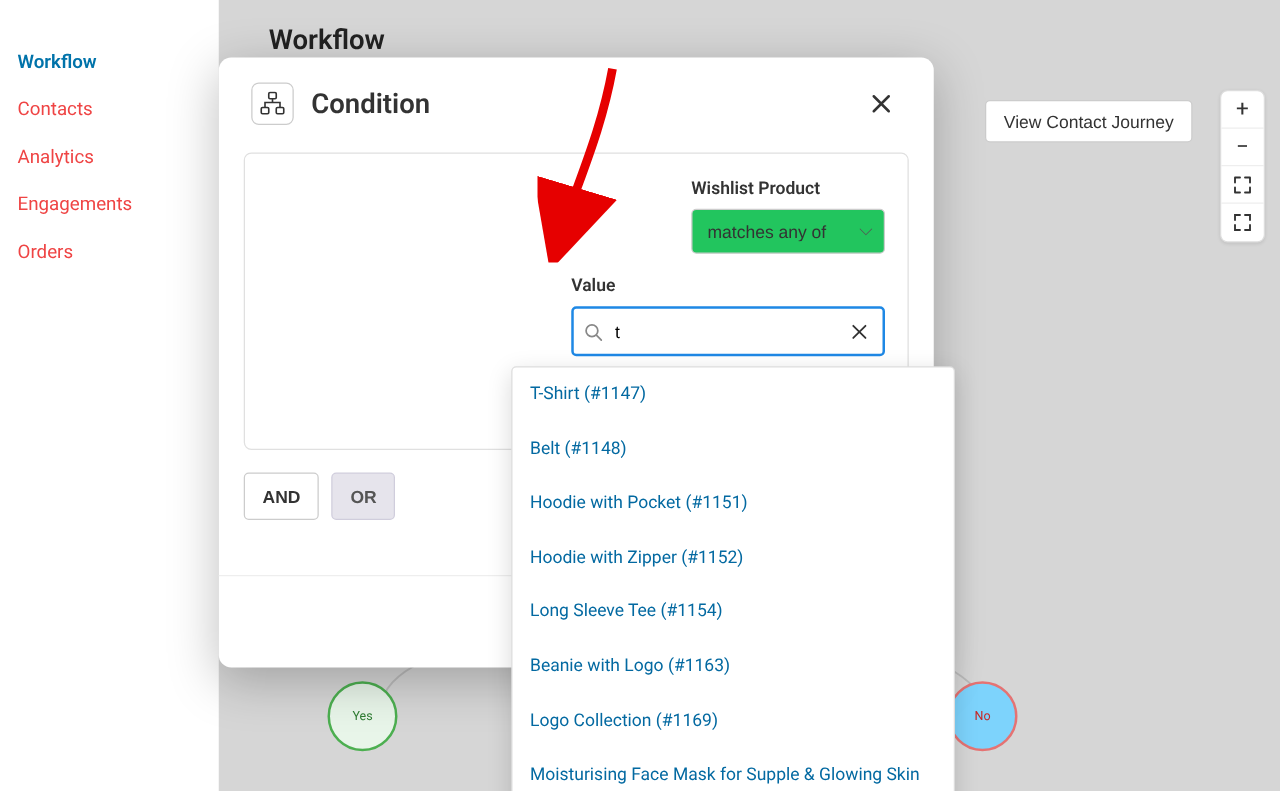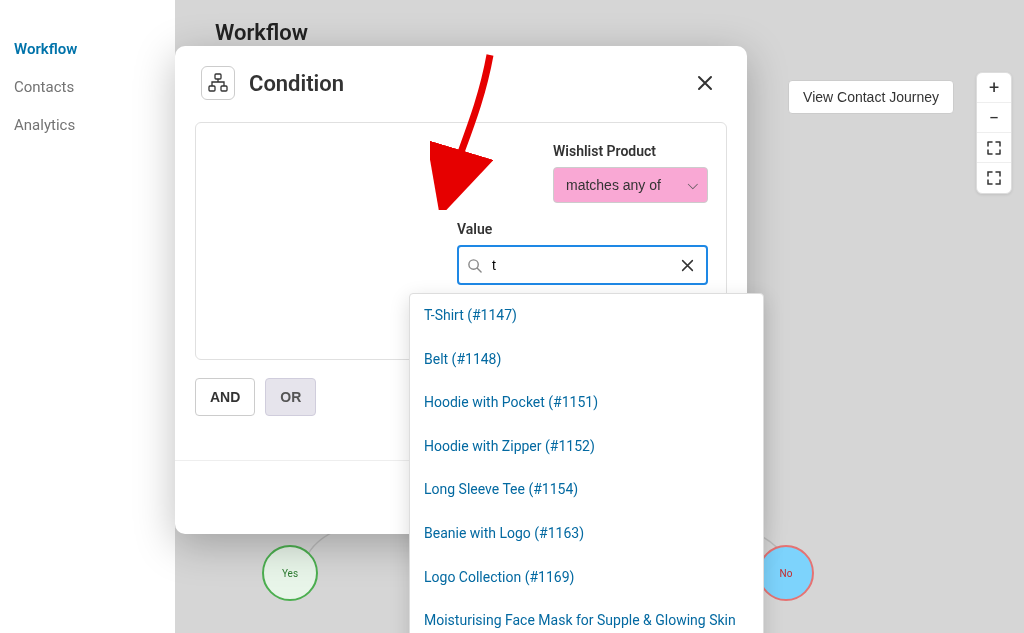--- a/index.html
+++ b/index.html
@@ -8,7 +8,7 @@
 
   
   .sidebar { position: absolute; left: 0; top: 0; width: 175px; height: 100%; background: #fff; padding-top: 30px; }
-  .sidebar a { display: block; padding: 10px 14px; color: #737373; font-size: 15px; text-decoration: none; }
+  .sidebar a { display: block; padding: 10px 14px; color: #ef4444; font-size: 15px; text-decoration: none; }
   .sidebar a.active { color: #0073aa; font-weight: 600; }
 
   

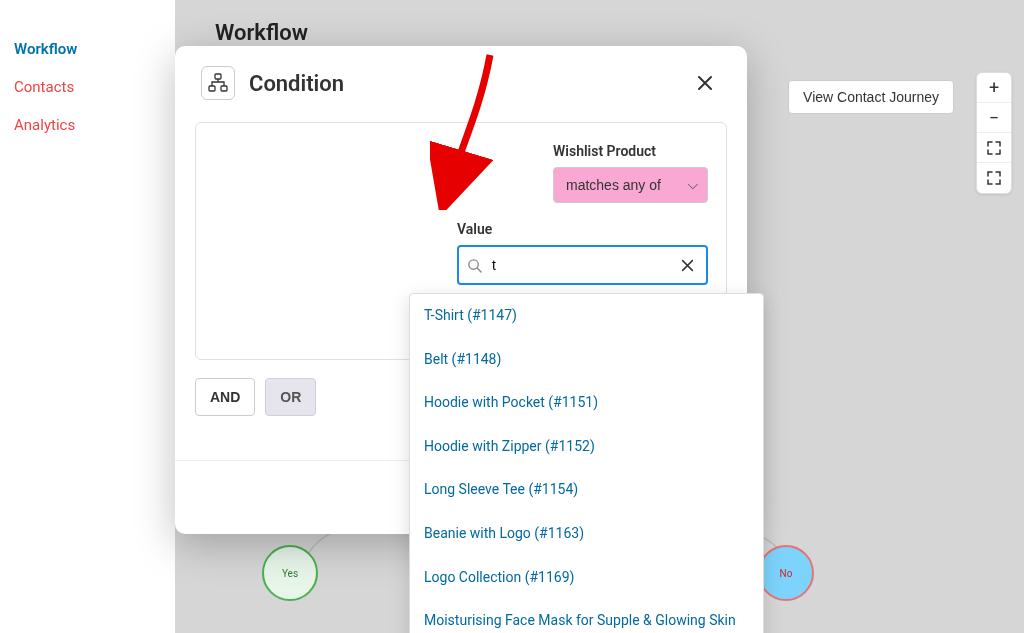--- a/index.html
+++ b/index.html
@@ -75,6 +75,7 @@
   <a href="#" class="active">Workflow</a>
   <a href="#">Contacts</a>
   <a href="#">Analytics</a>
+  <a href="#">Engagements</a>
 </nav>
 
 <div class="main">

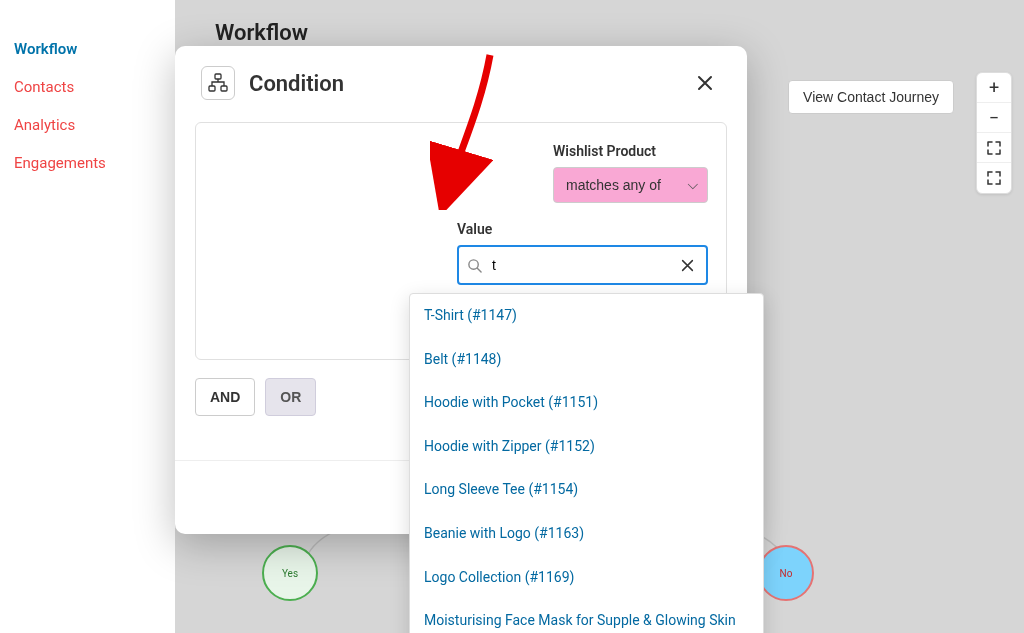--- a/index.html
+++ b/index.html
@@ -39,7 +39,7 @@
   .cond-row { display: flex; gap: 18px; align-items: flex-end; flex-direction: column; }
   .cond-col label { display: block; font-size: 14px; font-weight: 600; color: #333; margin-bottom: 8px; }
   .select-wrap { position: relative; }
-  .select-wrap select { appearance: none; -webkit-appearance: none; width: 155px; padding: 9px 30px 9px 12px; border: 1px solid #ccc; border-radius: 4px; font-size: 14px; background: #f9a8d4; color: #333; }
+  .select-wrap select { appearance: none; -webkit-appearance: none; width: 155px; padding: 9px 30px 9px 12px; border: 1px solid #ccc; border-radius: 4px; font-size: 14px; background: #22c55e; color: #333; }
   .select-wrap::after { content: "⌵"; position: absolute; right: 10px; top: 50%; transform: translateY(-55%); color: #555; font-size: 14px; pointer-events: none; }
 
   .value-col { flex: 1; }

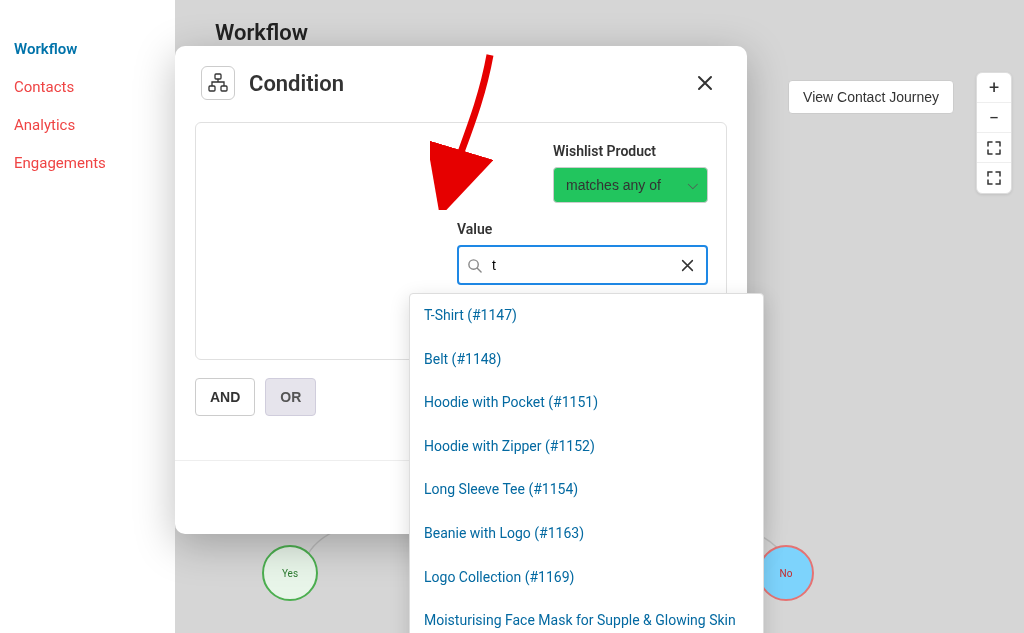--- a/index.html
+++ b/index.html
@@ -76,6 +76,7 @@
   <a href="#">Contacts</a>
   <a href="#">Analytics</a>
   <a href="#">Engagements</a>
+  <a href="#">Orders</a>
 </nav>
 
 <div class="main">

